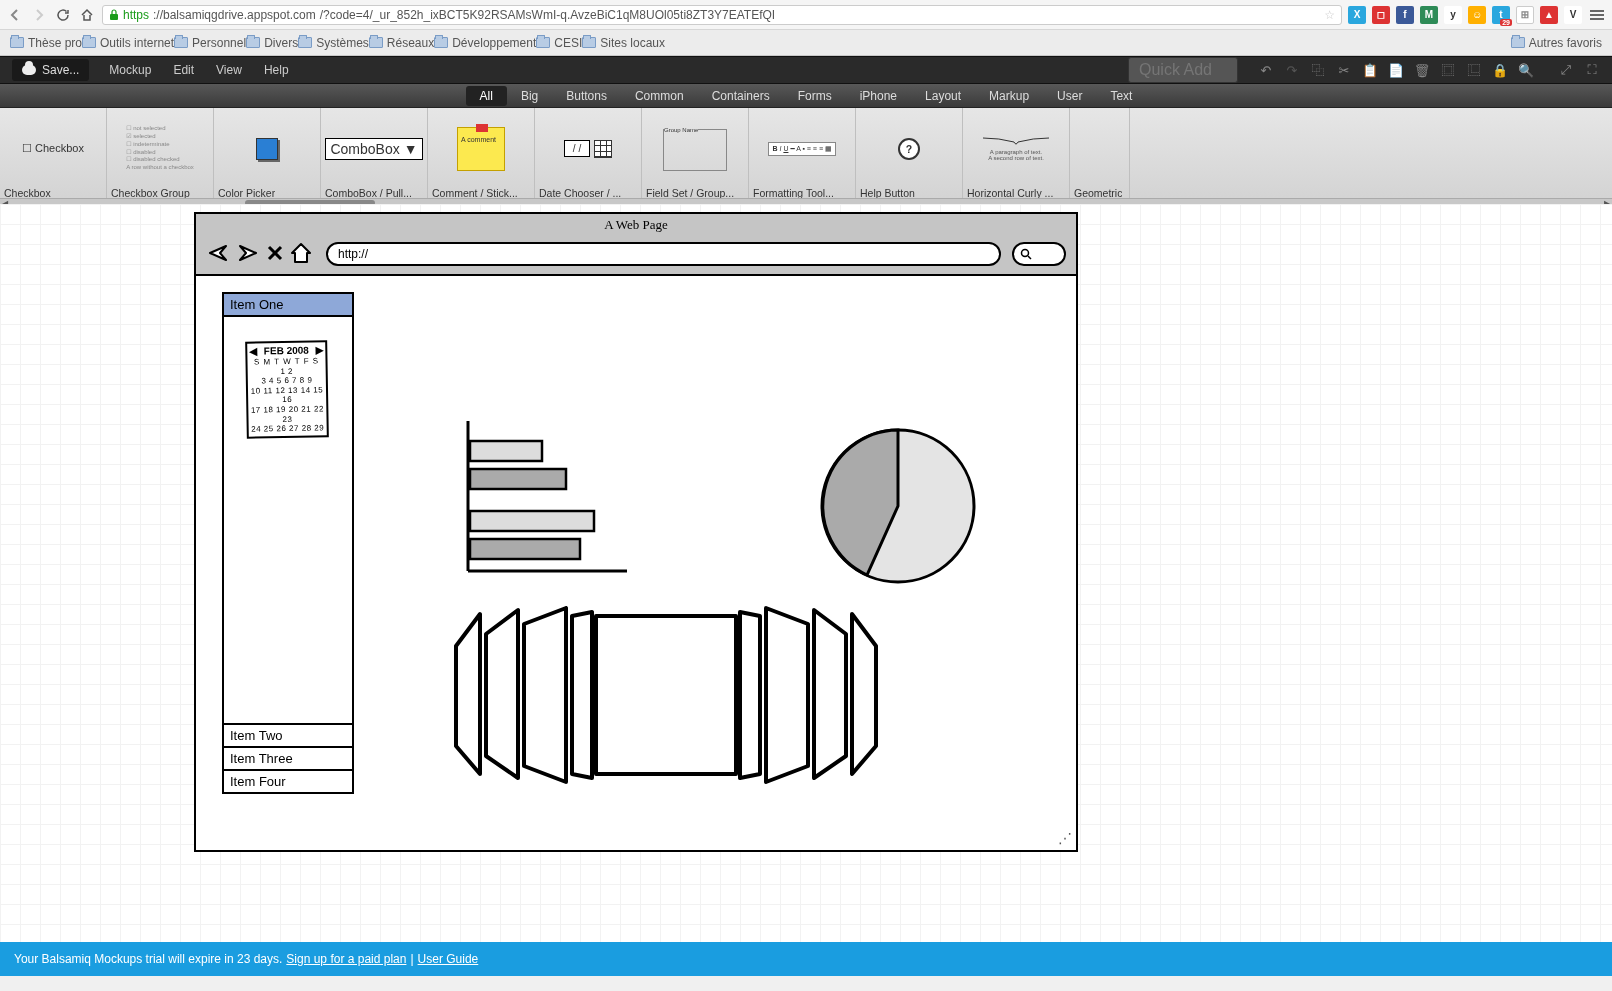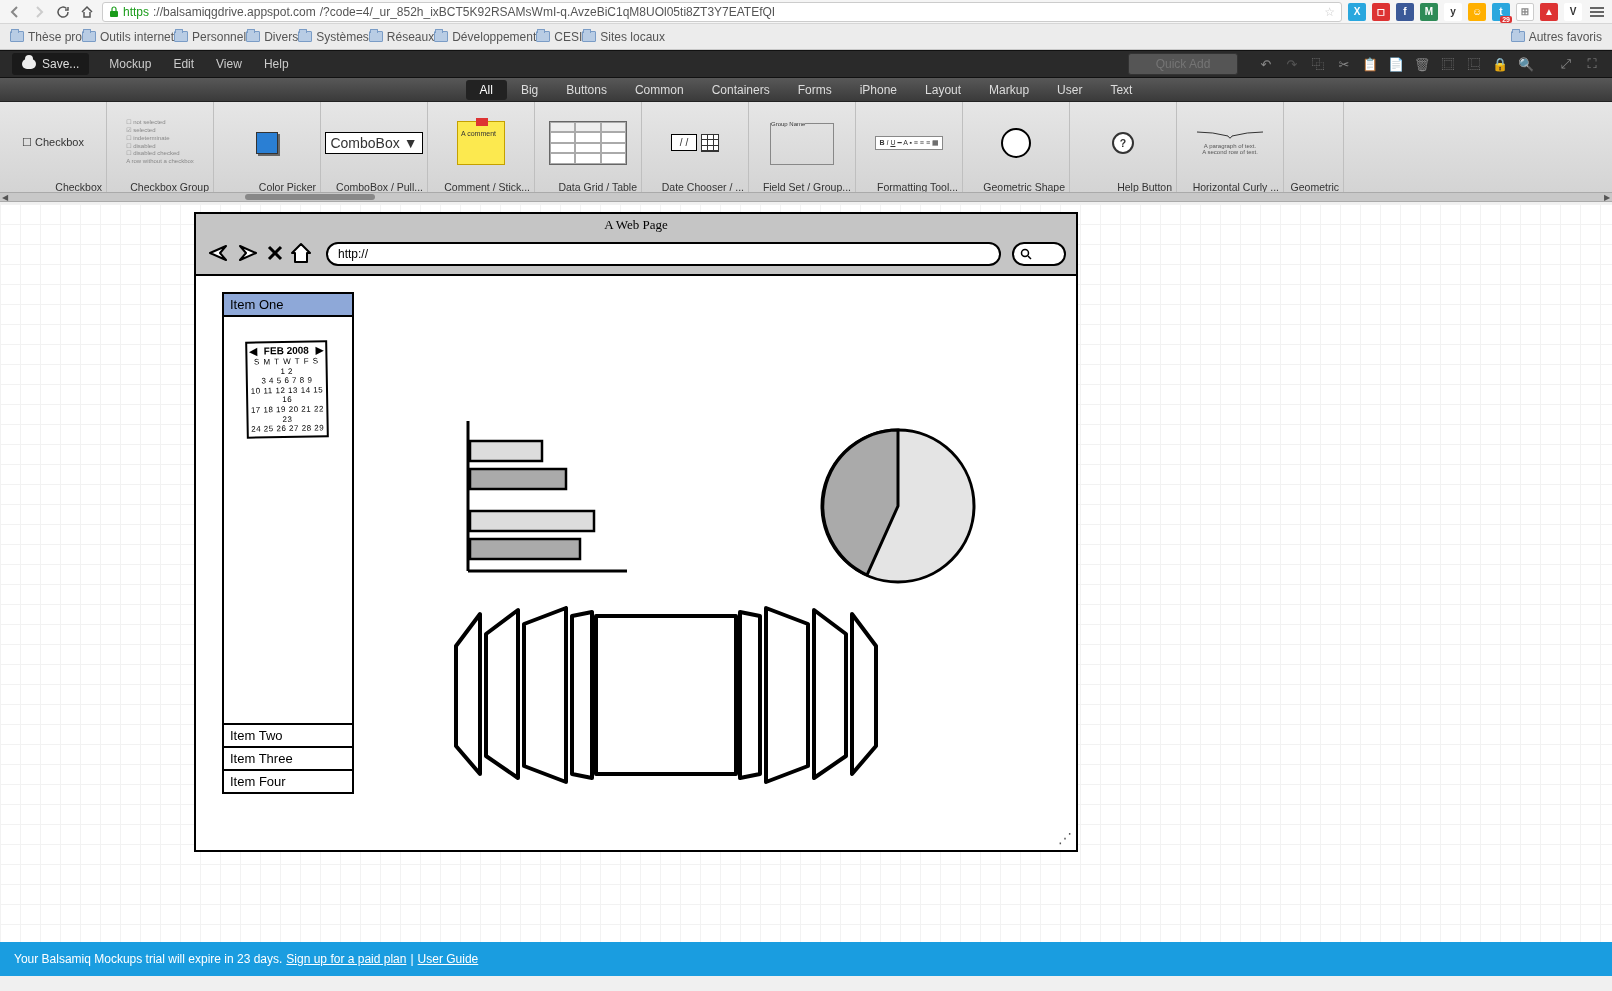--- a/index.html
+++ b/index.html
@@ -6,7 +6,7 @@
   body { width:1612px; height:991px; overflow:hidden; background:#f0f0f0; }
 
   
-  .browser-top { height:24px; background:#f5f5f5; display:flex; align-items:center; padding:0 6px; gap:6px; border-bottom:1px solid #d6d6d6; font-size:12px; }
+  .browser-top { height:30px; background:#f5f5f5; display:flex; align-items:center; padding:0 6px; gap:6px; border-bottom:1px solid #d6d6d6; font-size:12px; }
   .nav-btn { width:18px; height:18px; display:flex; align-items:center; justify-content:center; color:#888; }
   .nav-btn.active { color:#555; }
   .url-bar { flex:1; background:#fff; border:1px solid #ccc; border-radius:3px; height:20px; display:flex; align-items:center; padding:0 6px; gap:4px; }

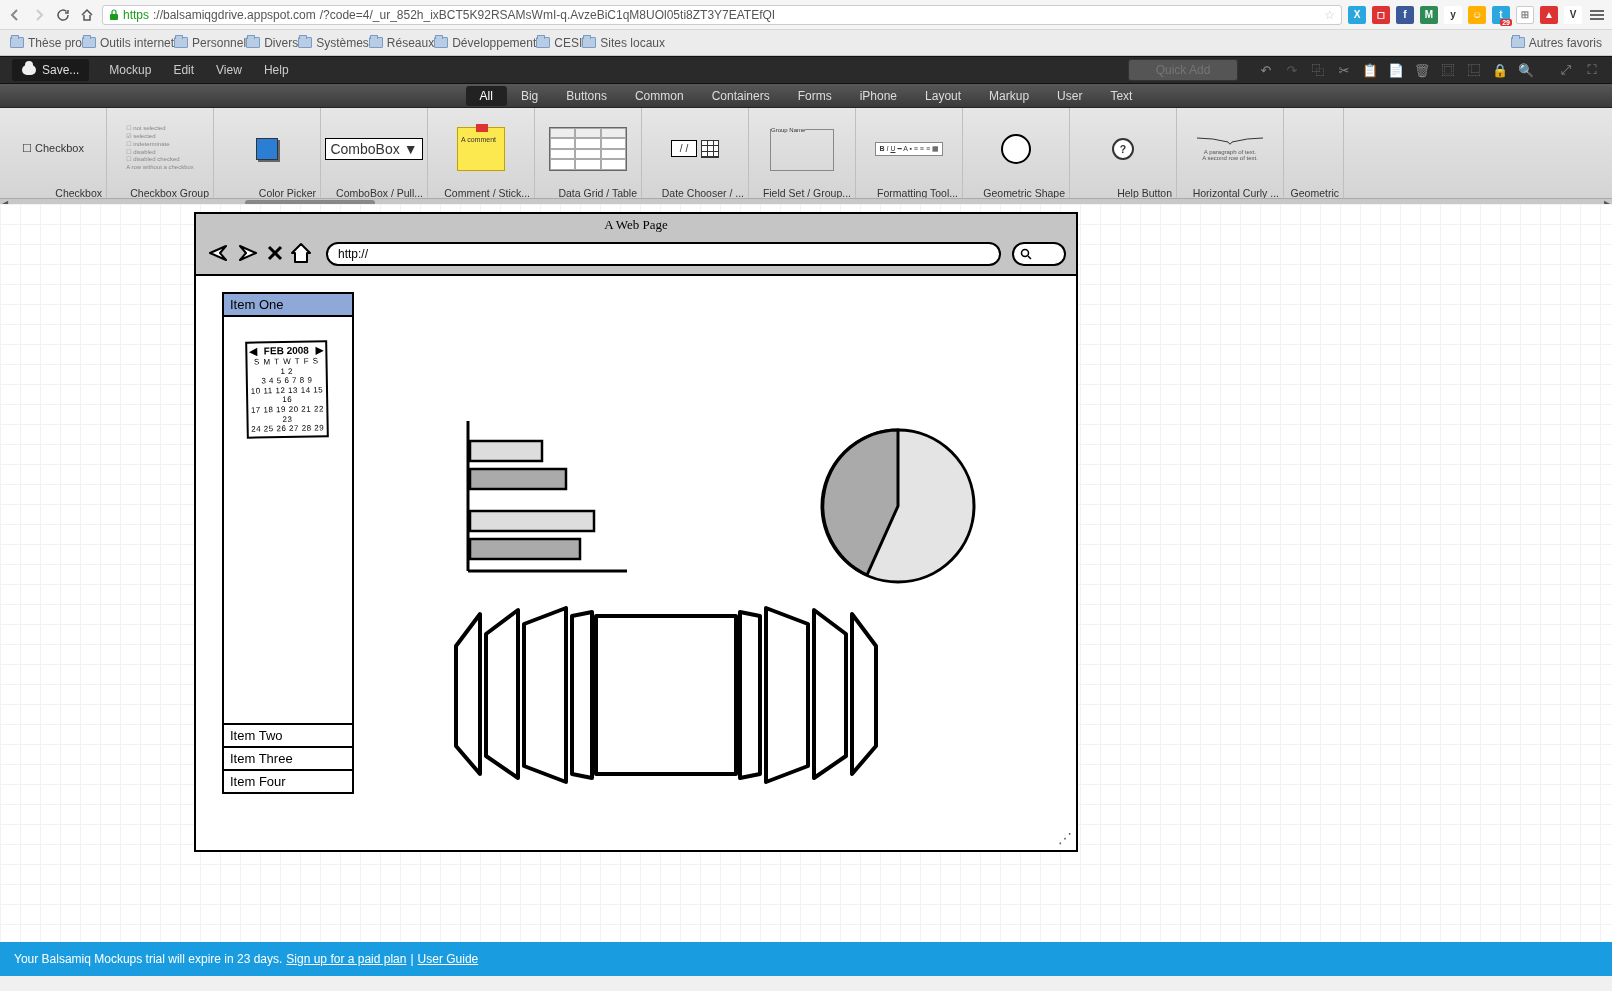--- a/index.html
+++ b/index.html
@@ -29,7 +29,7 @@
   .cloud-icon { width:14px; height:10px; background:#eee; border-radius:5px; position:relative; }
   .cloud-icon::before { content:''; position:absolute; width:8px; height:8px; background:#eee; border-radius:50%; top:-4px; left:3px; }
   .app-menu-item { margin-right:22px; color:#ccc; }
-  .quick-add { margin-left:auto; background:#555; border:1px solid #333; color:#ccc; font-size:12px; padding:3px 10px; border-radius:3px; width:110px;text-align:center; }
+  .quick-add { margin-left:auto; background:#555; border:1px solid #333; color:#ccc; font-size:16px; padding:3px 10px; border-radius:3px; width:110px; }
   .app-tool-icons { display:flex; gap:10px; margin-left:20px; color:#888; font-size:13px; align-items:center; }
   .app-tool-icons span { width:16px; text-align:center; }
 

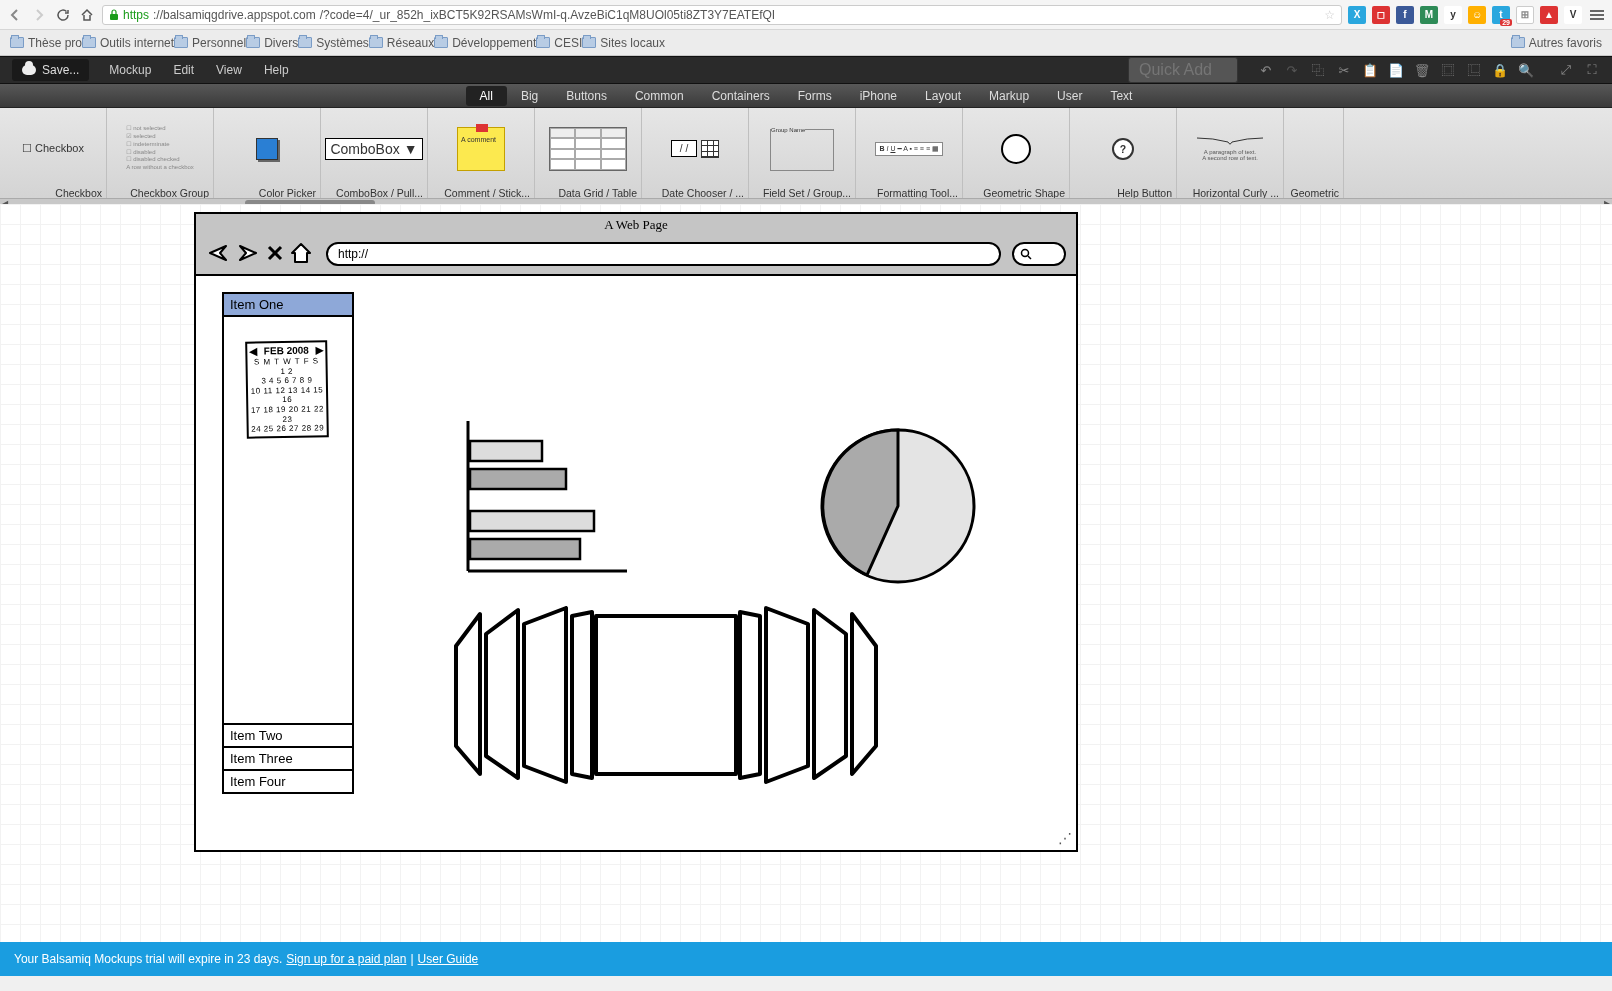--- a/index.html
+++ b/index.html
@@ -40,7 +40,7 @@
 
   
   .stencil-strip { height:100px; background:linear-gradient(#e6e6e6,#d2d2d2); border-bottom:1px solid #aaa; display:flex; overflow:hidden; position:relative; }
-  .stencil-item { width:107px; flex:0 0 auto; border-right:1px solid #bfbfbf; display:flex; flex-direction:column; align-items:flex-end; justify-content:flex-end; padding:6px 4px 8px; font-size:10.5px; color:#333; position:relative; }
+  .stencil-item { width:107px; flex:0 0 auto; border-right:1px solid #bfbfbf; display:flex; flex-direction:column; align-items:flex-start; justify-content:flex-end; padding:6px 4px 8px; font-size:10.5px; color:#333; position:relative; }
   .stencil-item.selected { background:linear-gradient(#cfcfcf,#b8b8b8); }
   .stencil-preview { flex:1; width:100%; display:flex; align-items:center; justify-content:center; }
   .stencil-label { margin-top:4px; white-space:nowrap; overflow:hidden; text-overflow:ellipsis; max-width:100%; }

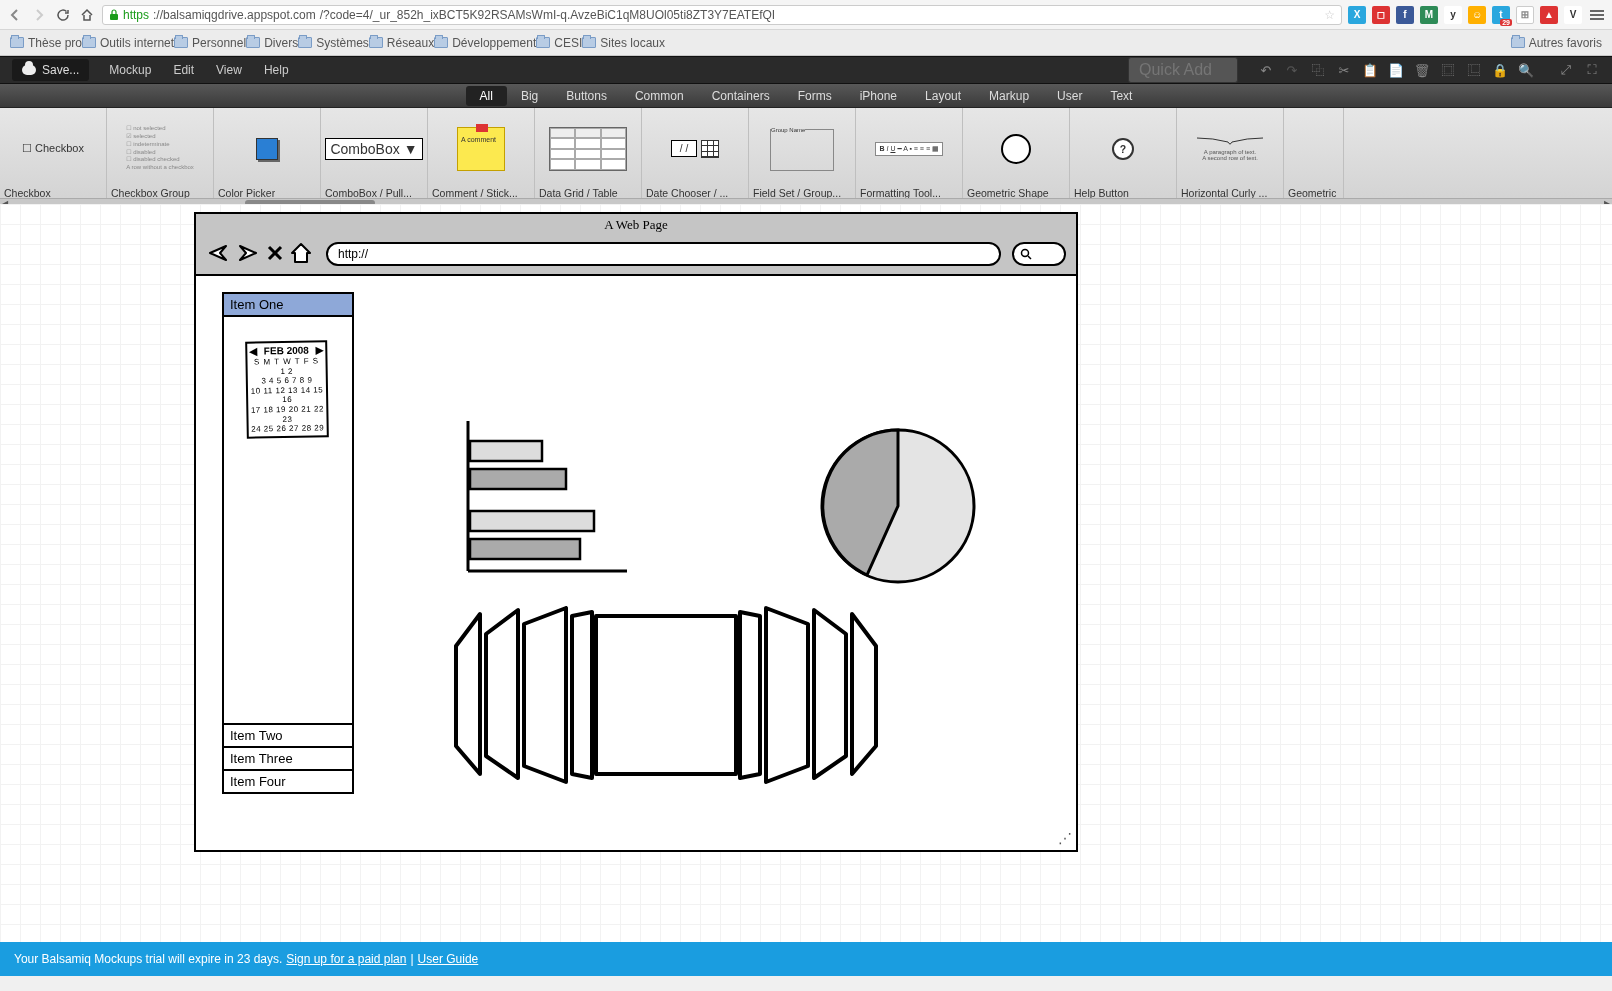--- a/index.html
+++ b/index.html
@@ -255,25 +255,6 @@
   </div>
   <div class="stencil-item">
     <div class="stencil-preview">
-        <div style="width:78px;height:44px;border:1px solid #666;background:#fff;font-size:5px;display:grid;grid-template-columns:repeat(3,1fr);grid-auto-rows:1fr">
-          <div style="border:0.5px solid #aaa;background:#eee"></div>
-          <div style="border:0.5px solid #aaa;background:#eee"></div>
-          <div style="border:0.5px solid #aaa;background:#eee"></div>
-          <div style="border:0.5px solid #aaa"></div>
-          <div style="border:0.5px solid #aaa"></div>
-          <div style="border:0.5px solid #aaa"></div>
-          <div style="border:0.5px solid #aaa"></div>
-          <div style="border:0.5px solid #aaa"></div>
-          <div style="border:0.5px solid #aaa"></div>
-          <div style="border:0.5px solid #aaa"></div>
-          <div style="border:0.5px solid #aaa"></div>
-          <div style="border:0.5px solid #aaa"></div>
-        </div>
-      </div>
-    <div class="stencil-label">Data Grid / Table</div>
-  </div>
-  <div class="stencil-item">
-    <div class="stencil-preview">
         <div style="display:flex;gap:4px;align-items:center">
           <div style="border:1.5px solid #000;background:#fff;padding:2px 8px;font-size:10px">/  /</div>
           <div style="width:18px;height:18px;background:#333;display:grid;grid-template-columns:repeat(3,1fr);grid-template-rows:repeat(3,1fr);gap:1px;padding:1px">

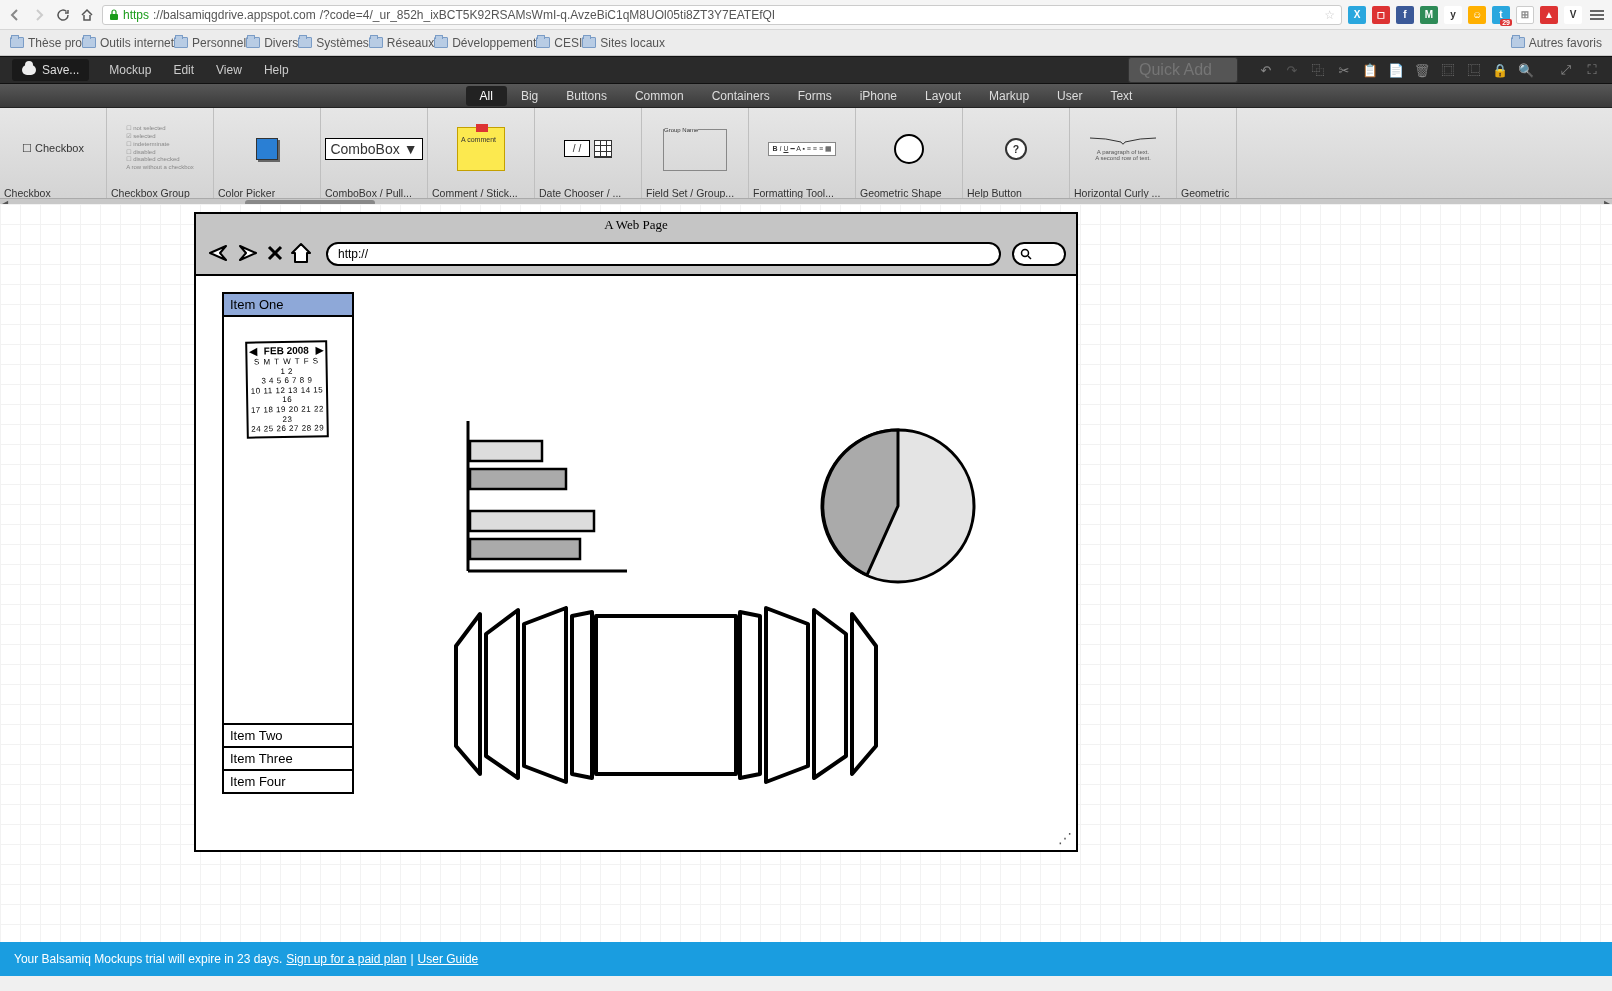--- a/index.html
+++ b/index.html
@@ -288,12 +288,6 @@
   </div>
   <div class="stencil-item">
     <div class="stencil-preview">
-        <div style="width:30px;height:30px;border:2px solid #000;border-radius:50%;background:#fff"></div>
-      </div>
-    <div class="stencil-label">Geometric Shape</div>
-  </div>
-  <div class="stencil-item">
-    <div class="stencil-preview">
         <div style="width:22px;height:22px;border:2px solid #333;border-radius:50%;display:flex;align-items:center;justify-content:center;font-weight:bold;background:#fff">?</div>
       </div>
     <div class="stencil-label">Help Button</div>

